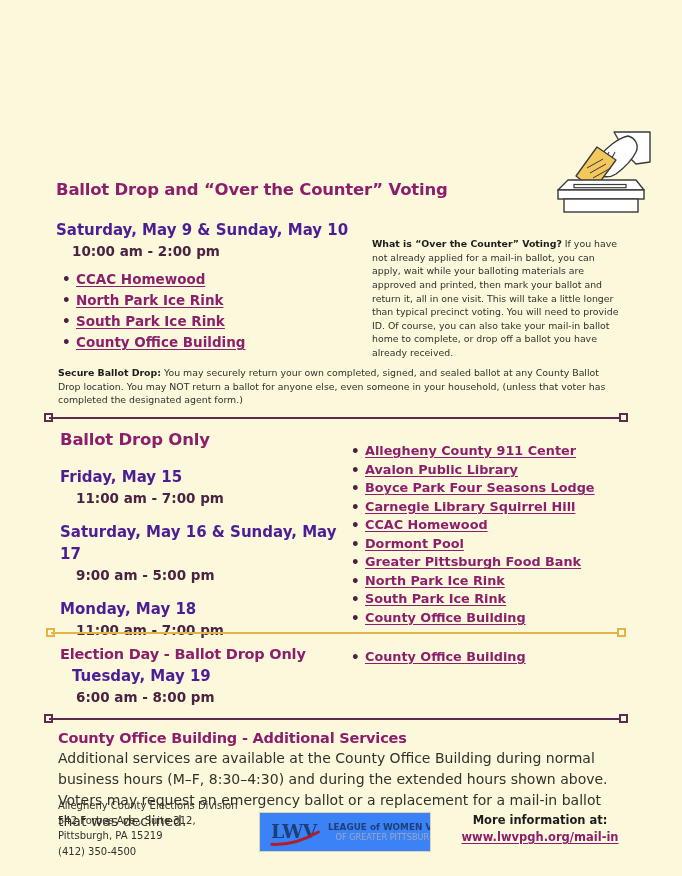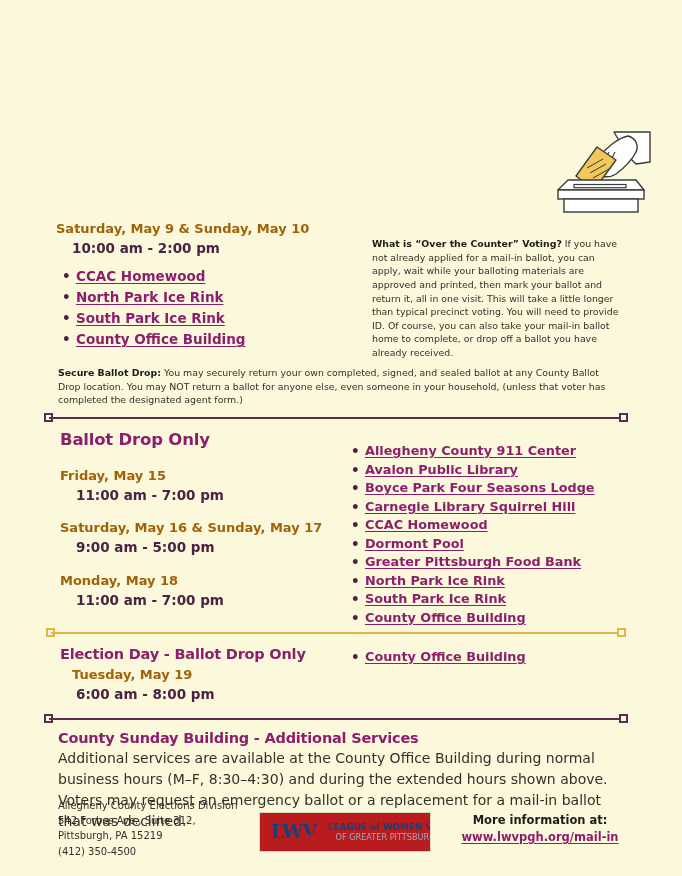--- a/index.html
+++ b/index.html
@@ -220,6 +220,9 @@
     </svg>
   </div>
 
+  <div style="position:absolute; left:56px; top:180px; width:460px;">
+    <div class="sec-head">Ballot Drop and “Over the Counter” Voting</div>
+  </div>
 
   <div style="position:absolute; left:56px; top:220px; width:300px;">
     <div class="date-line">Saturday, May 9 &amp; Sunday, May 10</div>

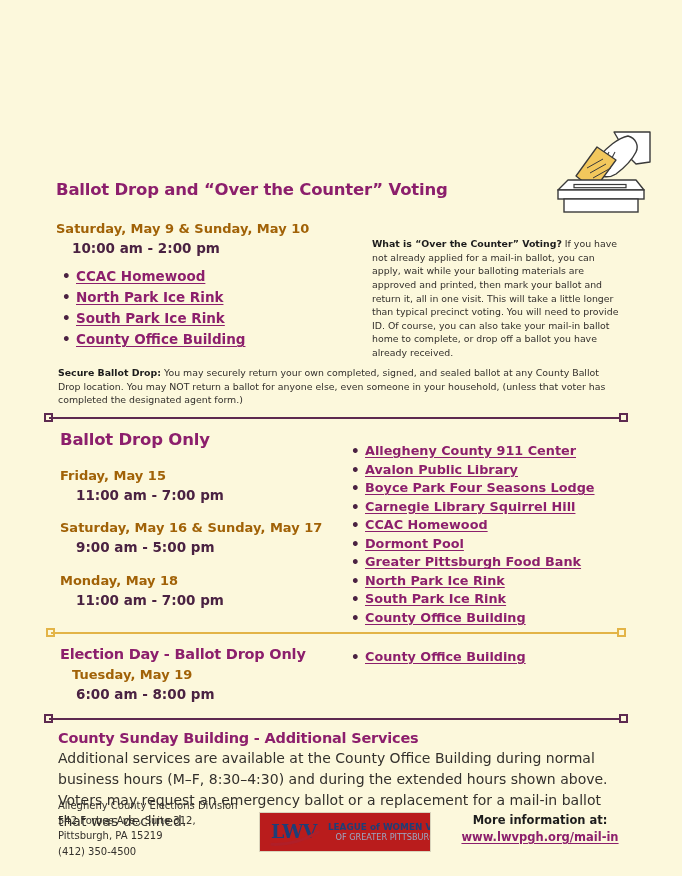--- a/index.html
+++ b/index.html
@@ -72,9 +72,9 @@
 
   
   .date-line {
-    font-size: 13px;
-    font-weight: bold;
-    color: #a16207;
+    font-size: 15px;
+    font-weight: bold;
+    color: #4c1d95;
     line-height: 1.45;
   }
   .time-line {

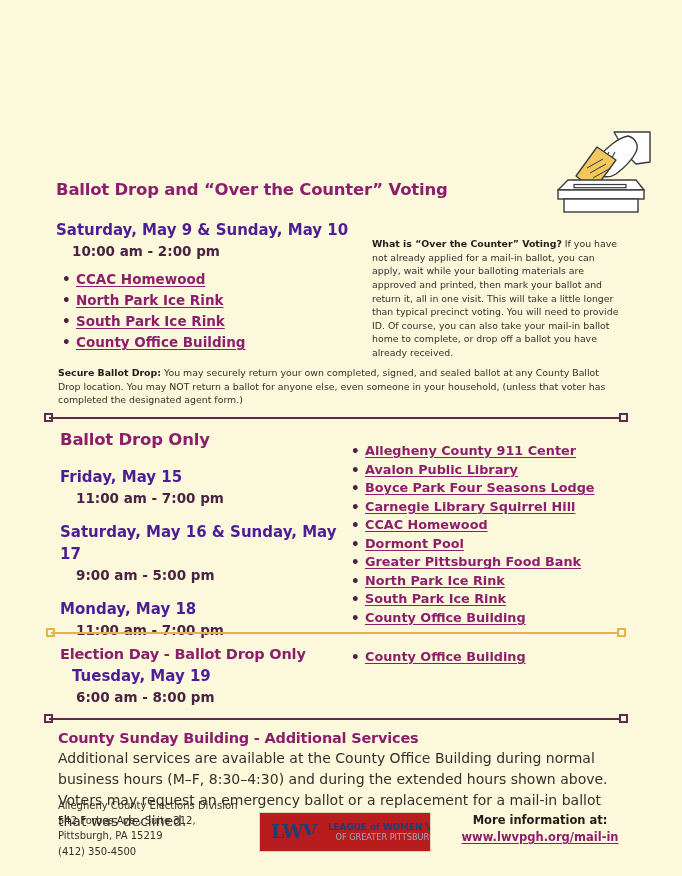--- a/index.html
+++ b/index.html
@@ -346,7 +346,7 @@
   </div>
 
   <div style="position:absolute; left:58px; top:730px; width:570px;">
-    <div class="foot-head">County Sunday Building - Additional Services</div>
+    <div class="foot-head">County Office Building - Additional Services</div>
     <div class="foot-body">Additional services are available at the County Office Building during normal business hours (M–F, 8:30–4:30) and during the extended hours shown above. Voters may request an emergency ballot or a replacement for a mail-in ballot that was declined.</div>
   </div>
 

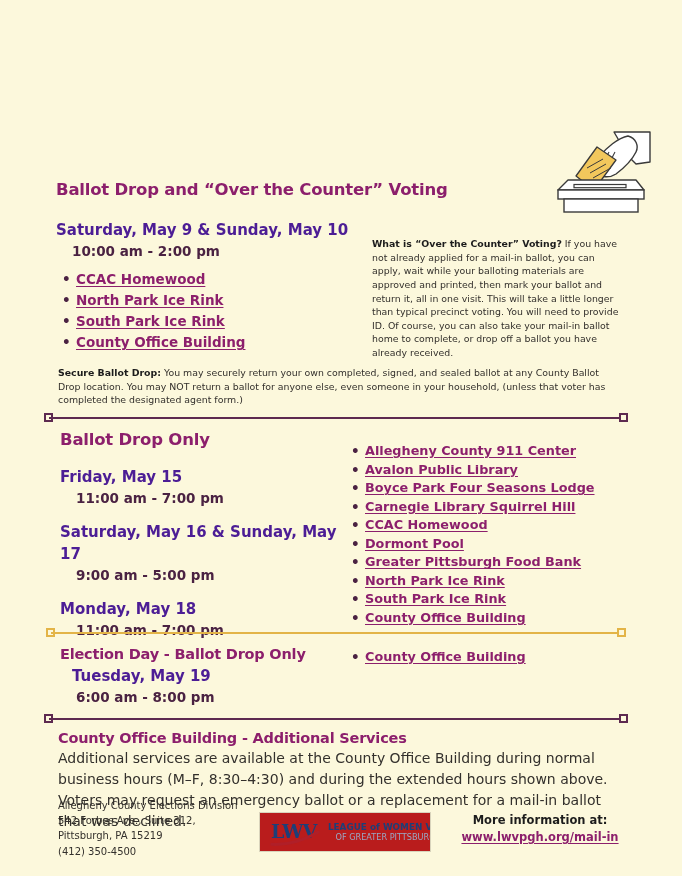--- a/index.html
+++ b/index.html
@@ -183,7 +183,7 @@
   .lwv {
     width: 172px;
     height: 40px;
-    background: #b91c1c;
+    background: #3b82f6;
     border: 1px solid #d9d4bc;
     box-sizing: border-box;
     position: relative;

